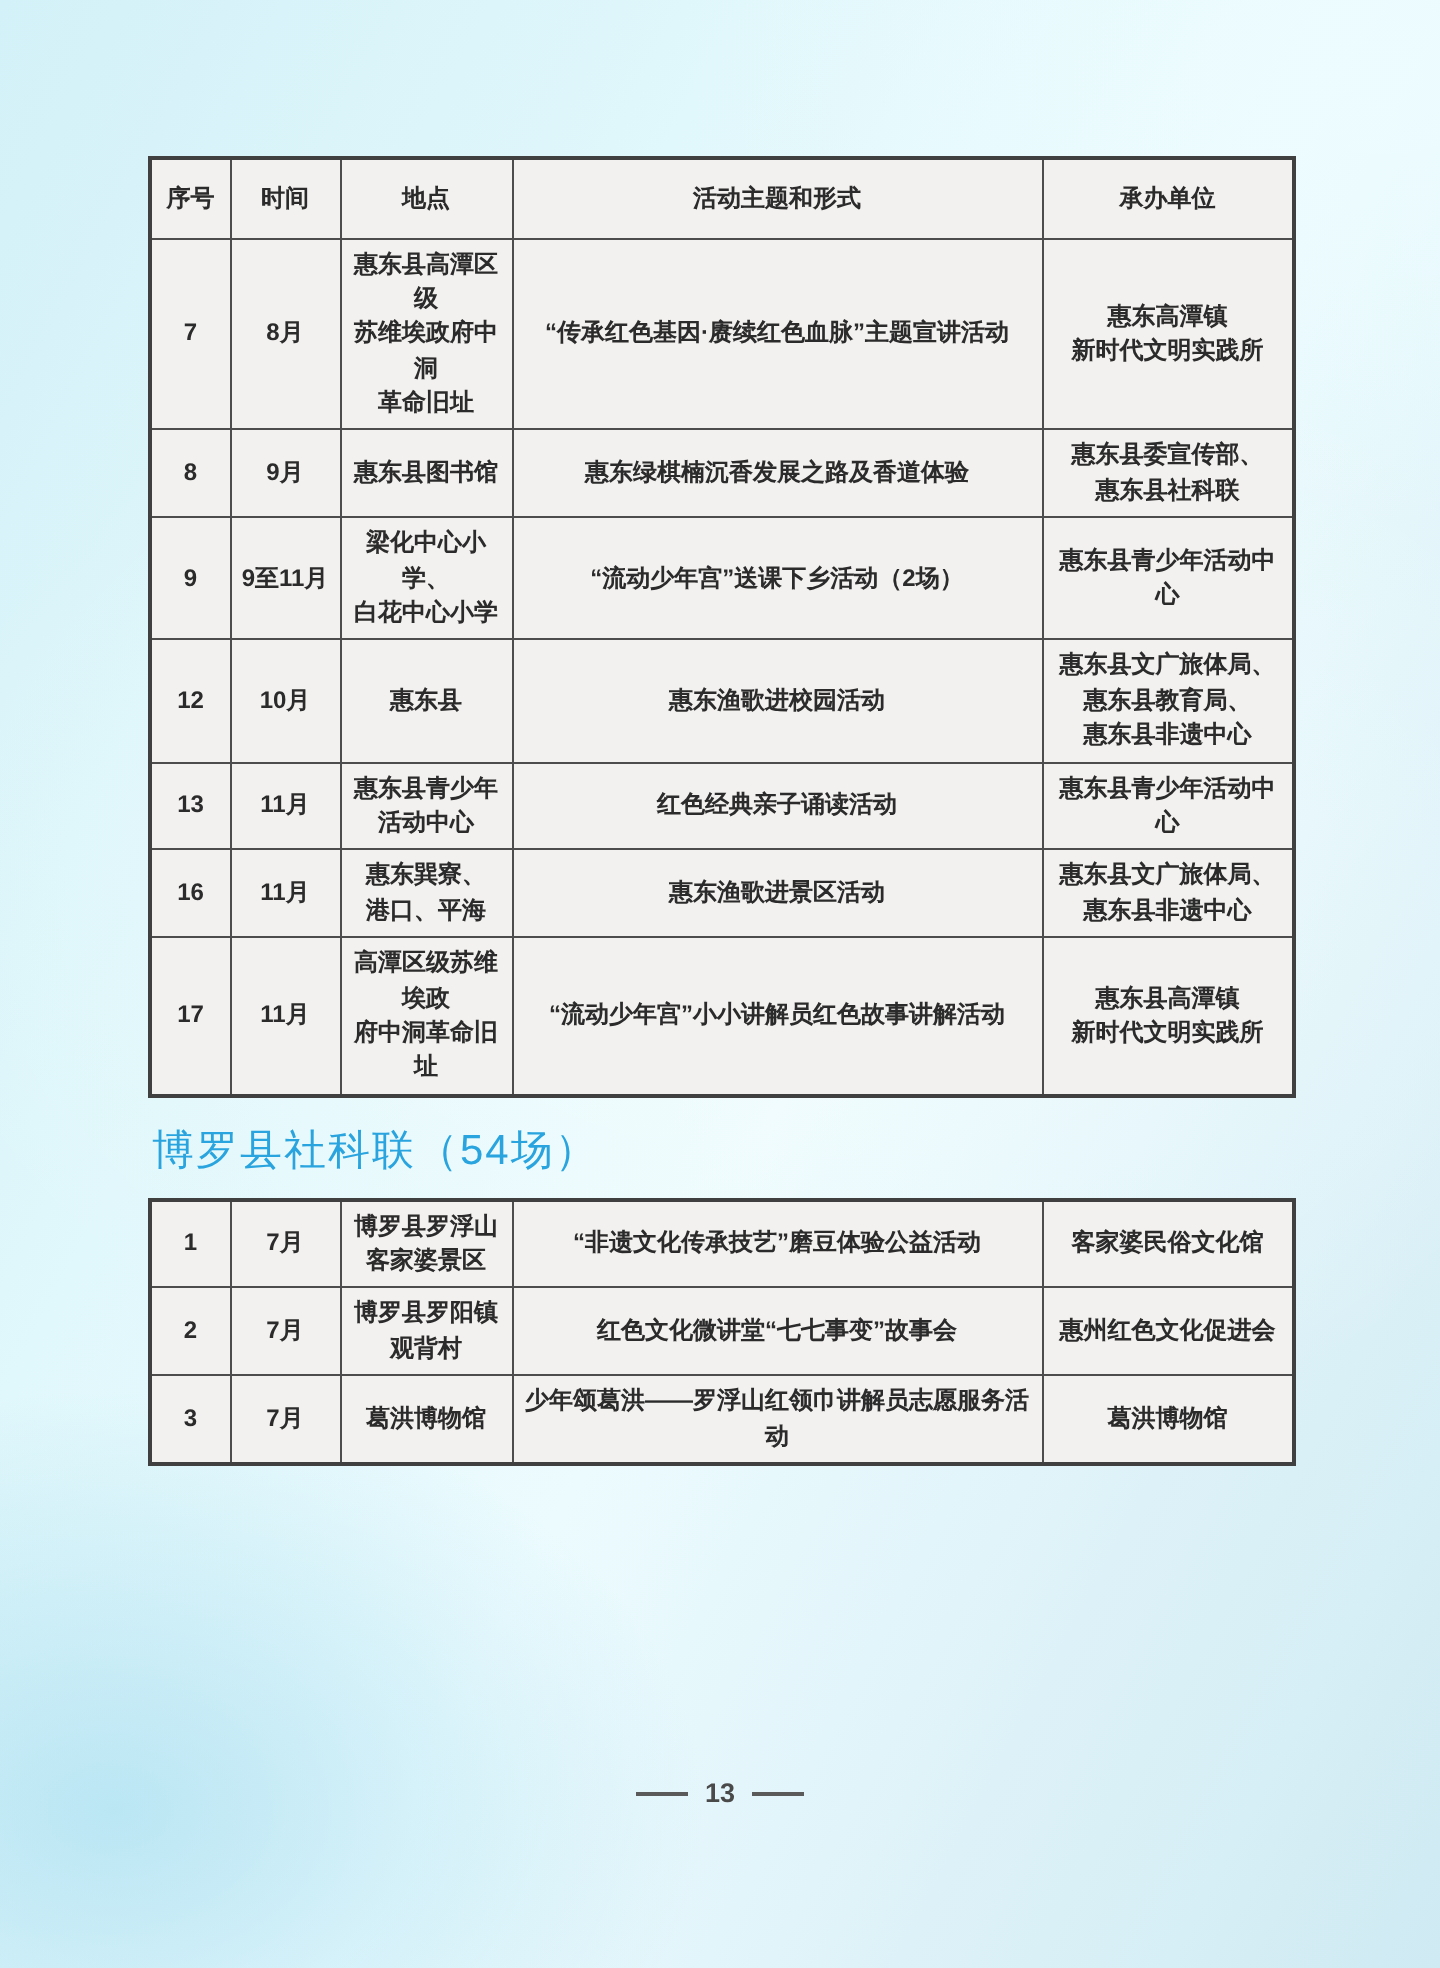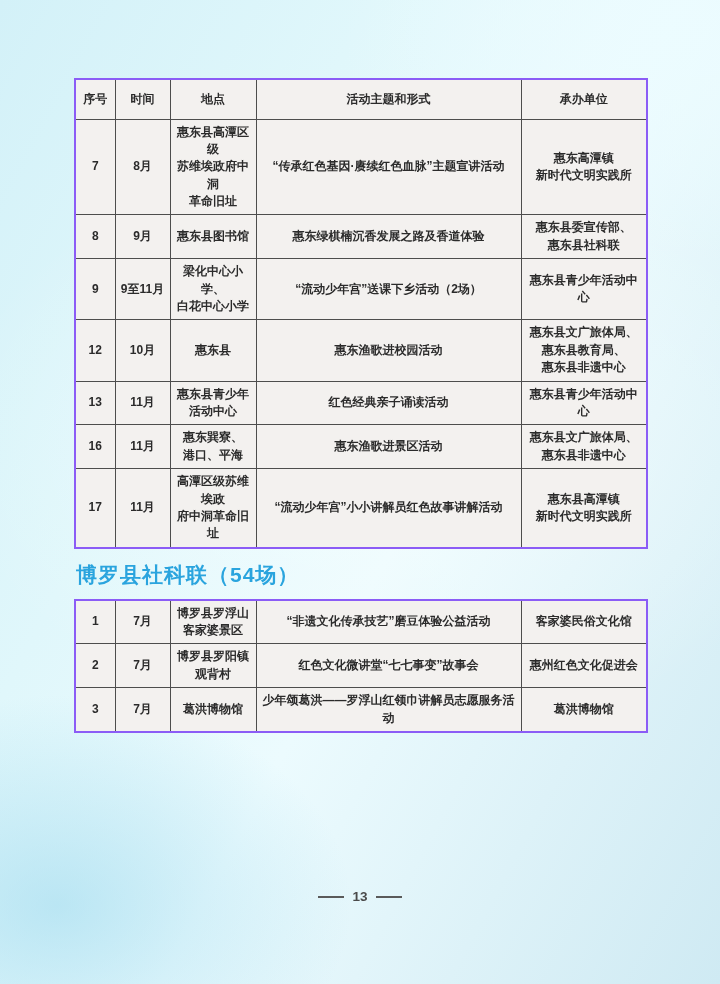--- a/index.html
+++ b/index.html
@@ -15,7 +15,7 @@
   .doc{position:absolute;left:74px;top:78px;width:572px;}
   table.sched{
     width:572px;table-layout:fixed;border-collapse:collapse;
-    border:2px solid #8b5cf6;
+    border:2px solid #404040;
   }
   table.sched th,table.sched td{
     border:1.5px solid #4d4d4d;

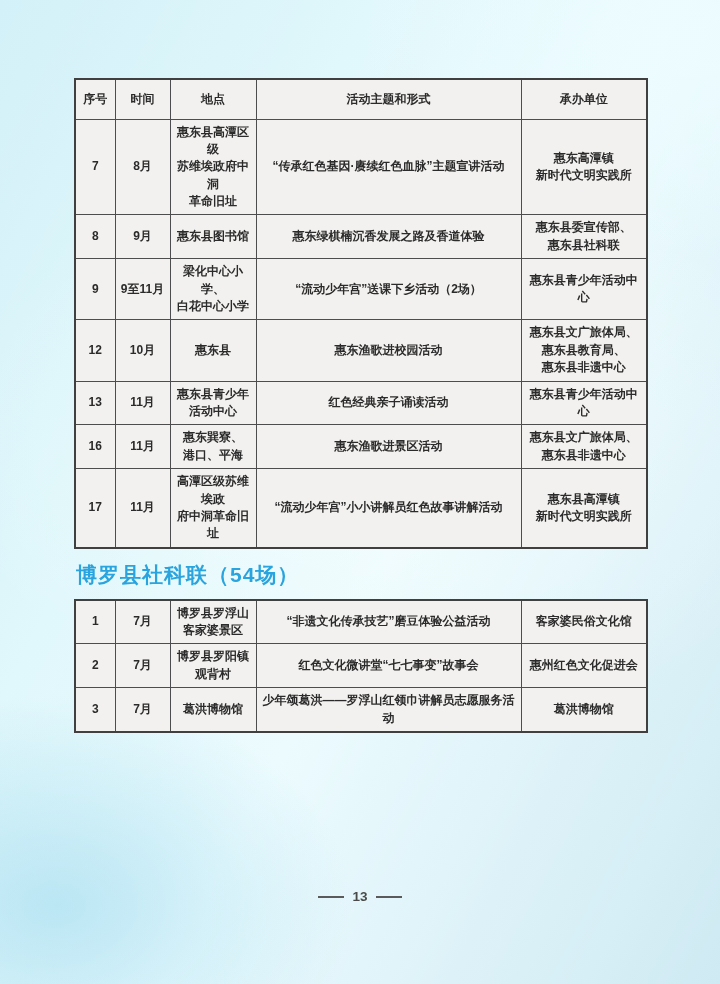--- a/index.html
+++ b/index.html
@@ -36,7 +36,7 @@
   col.c-org{width:126px;}
   .section-title{
     margin:12px 0 10px 2px;
-    font-size:21px;font-weight:bold;color:#2aa4de;
+    font-size:21px;font-weight:normal;color:#2aa4de;
     letter-spacing:1px;
   }
   .page-footer{

